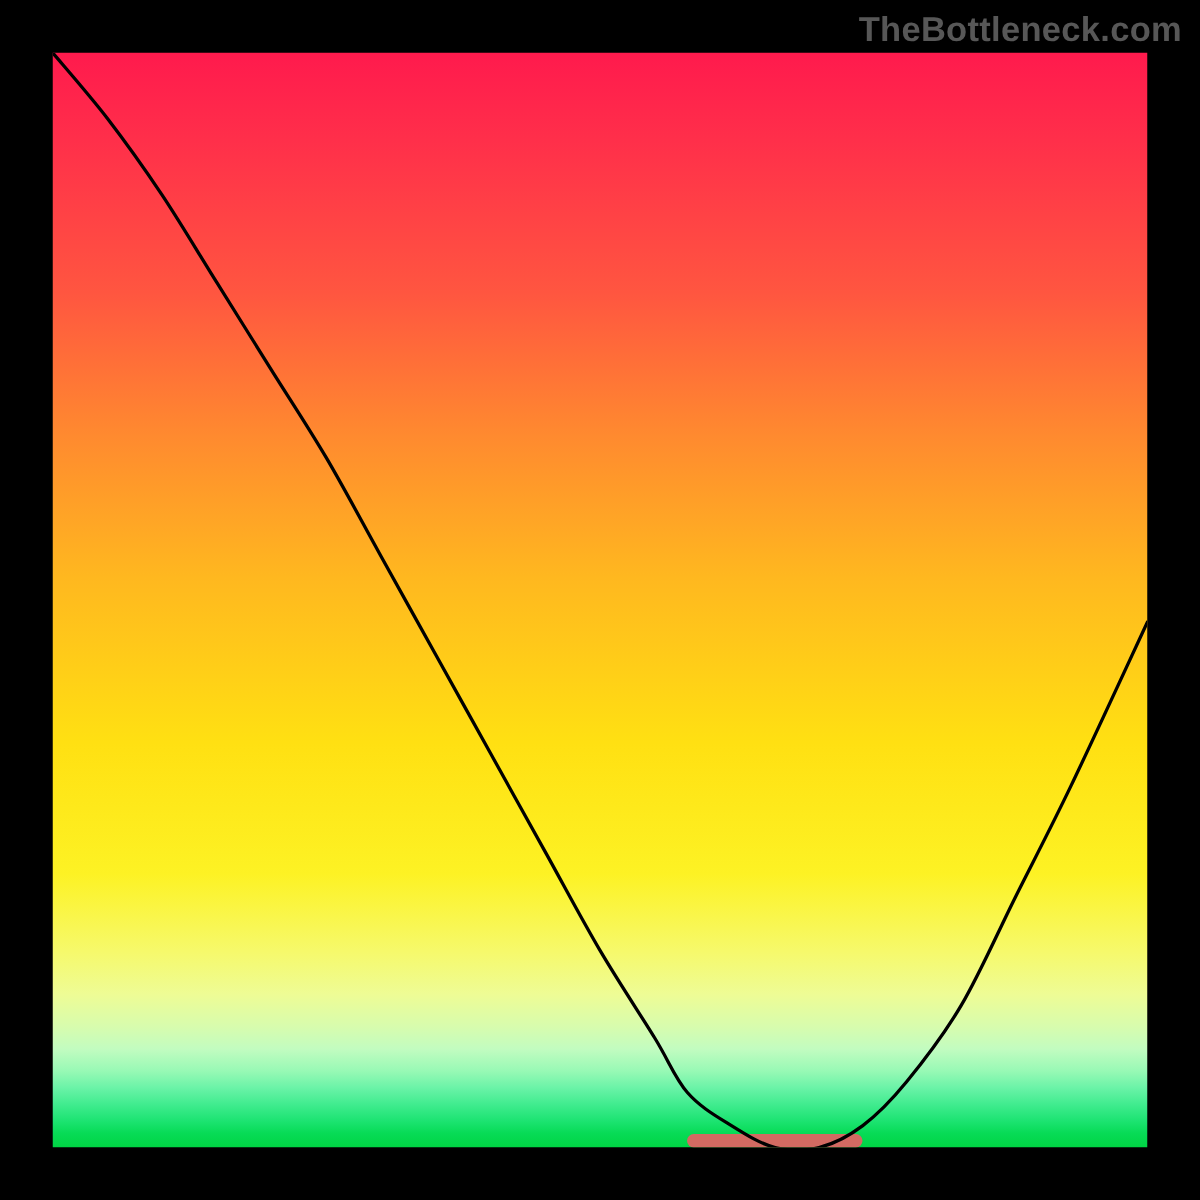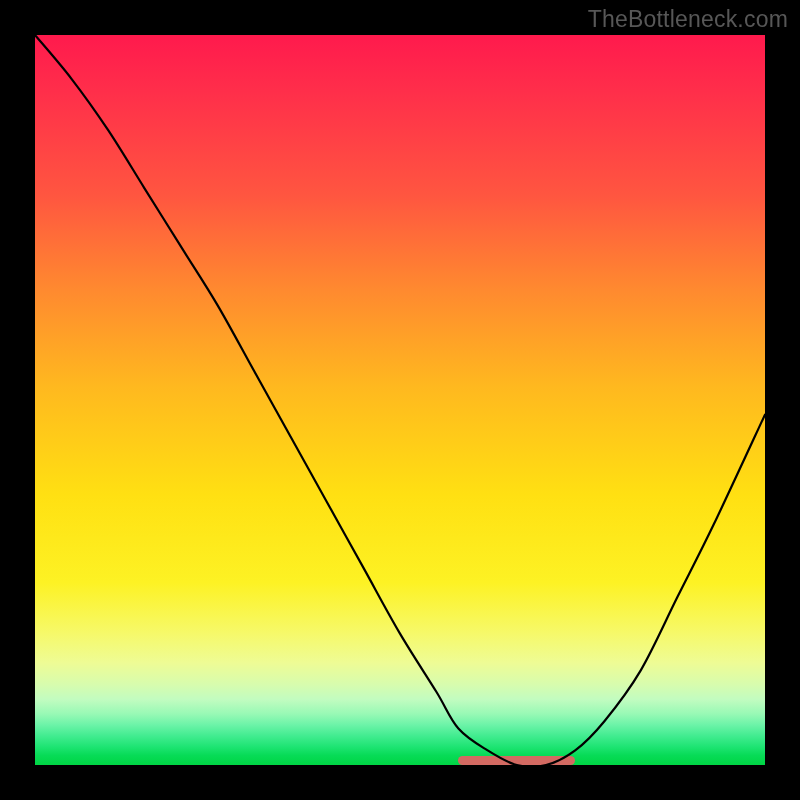--- a/index.html
+++ b/index.html
@@ -23,7 +23,7 @@
     right: 12px;
     color: #575757;
     font-size: 23px;
-    font-weight: 400;
+    font-weight: 700;
     letter-spacing: 0.2px;
     z-index: 10;
   }

